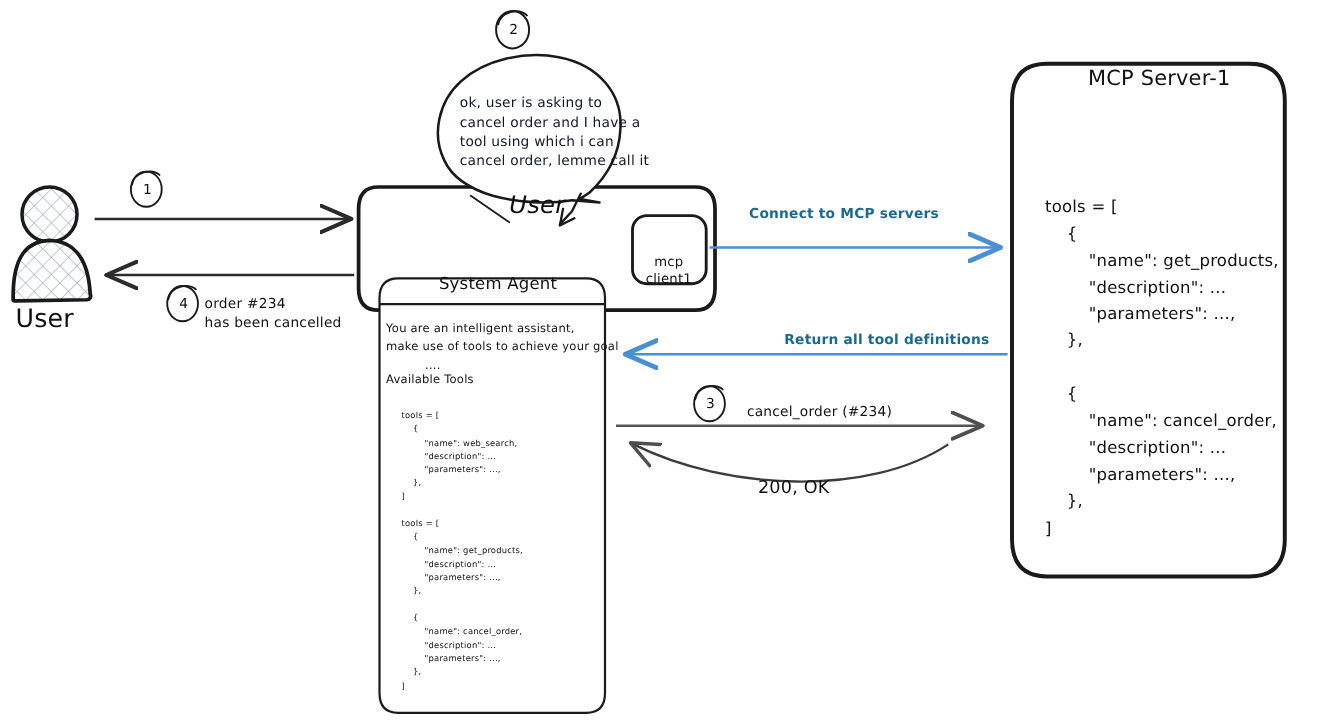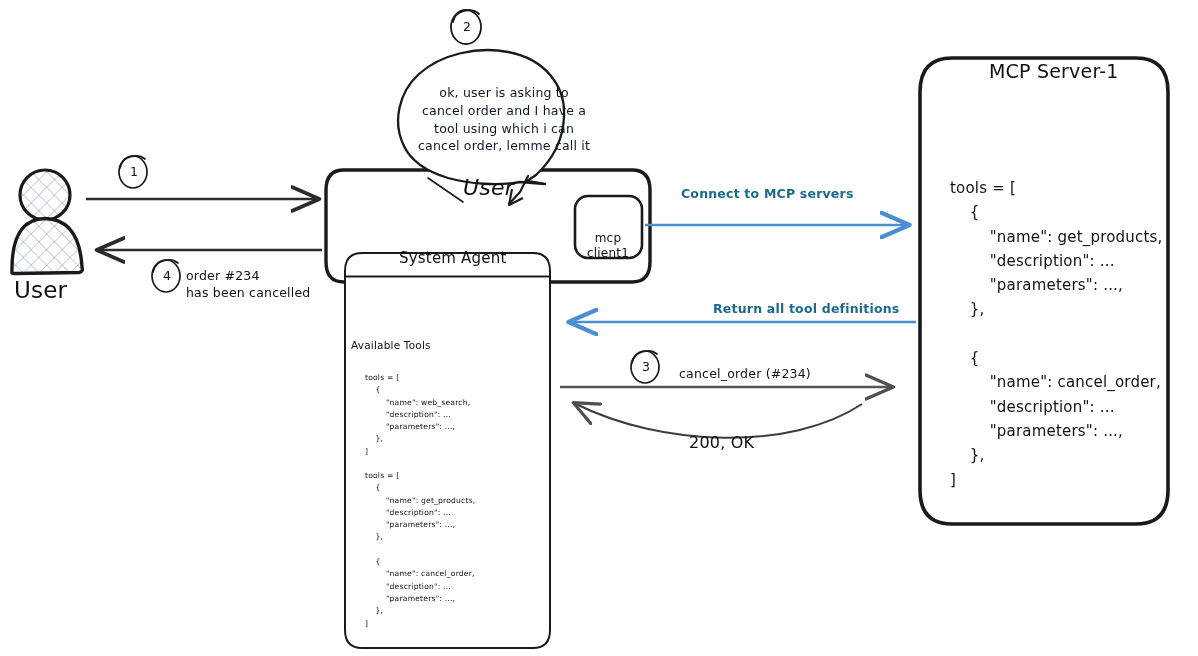--- a/index.html
+++ b/index.html
@@ -13,7 +13,7 @@
   #stage svg{position:absolute;left:0;top:0;width:1198px;height:656px;overflow:visible;}
 
   
-  .txt{position:absolute;white-space:pre;line-height:1.28;text-align:center;}
+  .txt{position:absolute;white-space:pre;line-height:1.28;}
   .hand{font-family:"DejaVu Sans","Liberation Sans",sans-serif;font-weight:400;letter-spacing:.2px;}
 
   .lbl-user{left:14px;top:276px;font-size:23px;color:#111;}

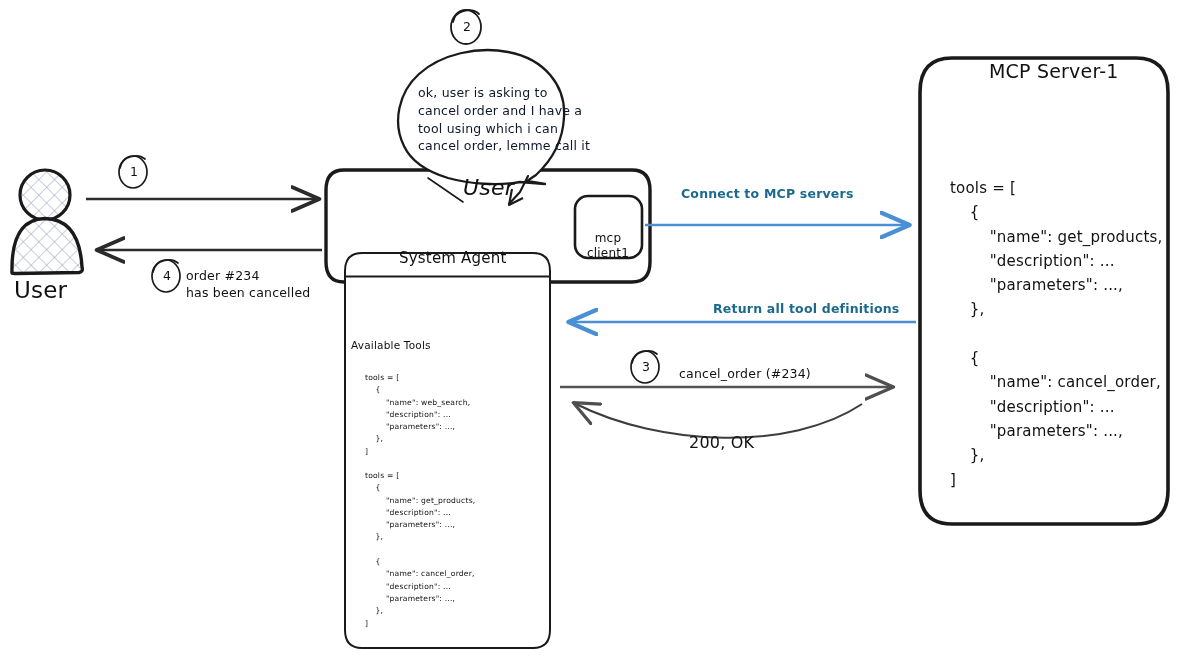--- a/index.html
+++ b/index.html
@@ -175,6 +175,9 @@
     },
 ]</div>
 
+  <div class="code hand sp-head"><span>You are an intelligent assistant,</span>
+<span>make use of tools to achieve your goal</span>
+<span>          ....</span></div>
 
   <div class="code hand sp-avail">Available Tools</div>
 

